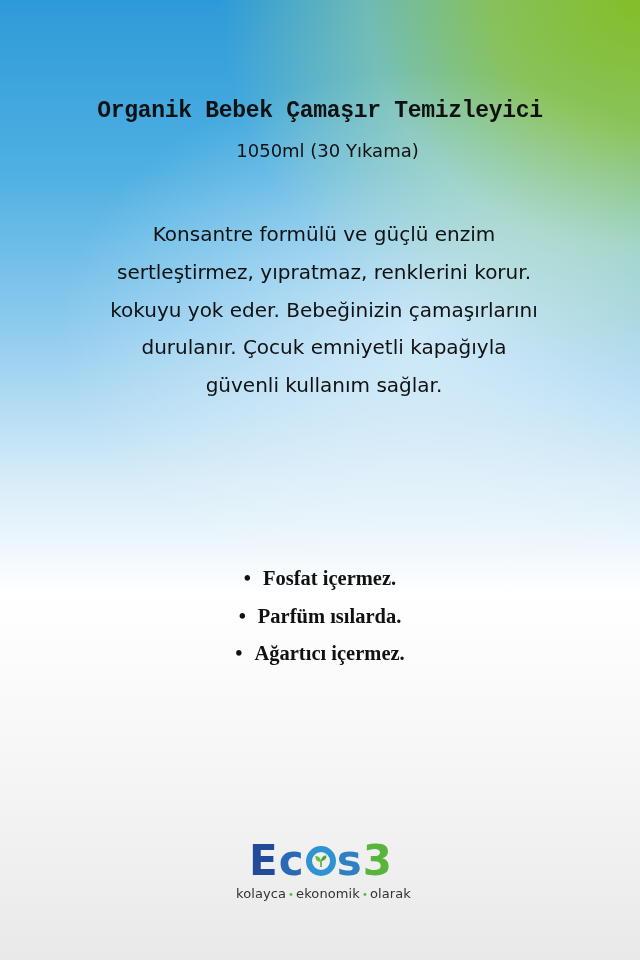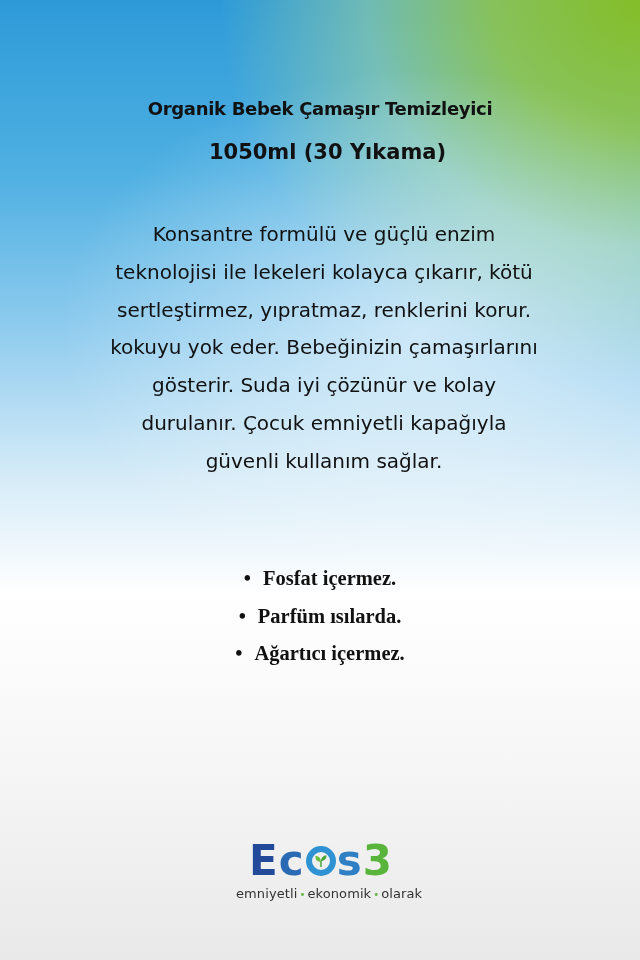--- a/index.html
+++ b/index.html
@@ -21,7 +21,7 @@
   .content { position: absolute; left: 0; right: 0; top: 0; text-align: center; }
   .title {
     position: absolute; top: 98px; left: 0; right: 0;
-    font-size: 18px; font-weight: bold; letter-spacing: -0.3px;
+    font-size: 23px; font-weight: bold; letter-spacing: -0.3px; font-family: Liberation Mono, monospace;
   }
   .subtitle {
     position: absolute; top: 140px; left: 15px; right: 0;

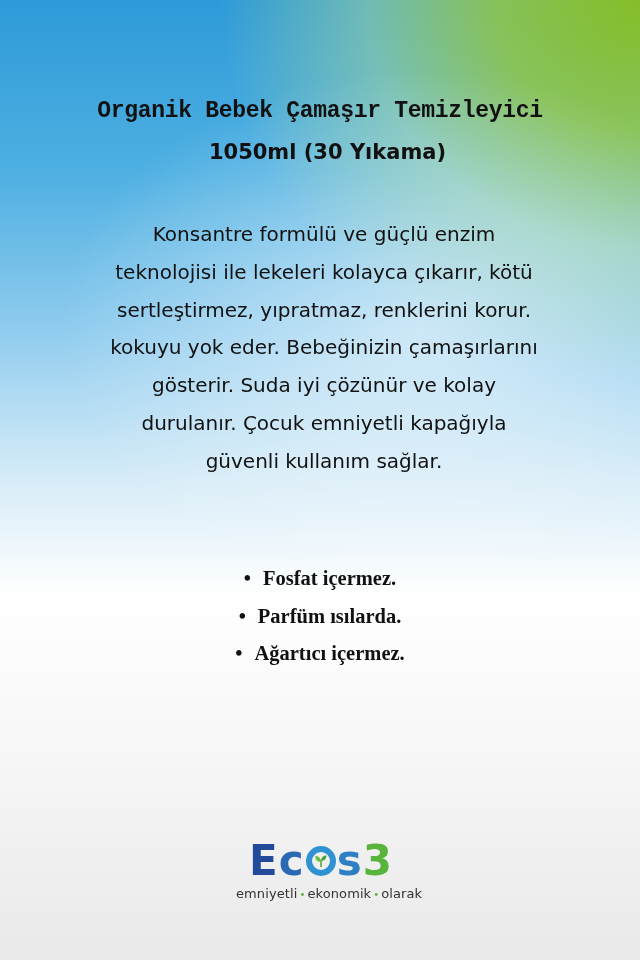--- a/index.html
+++ b/index.html
@@ -25,7 +25,7 @@
   }
   .subtitle {
     position: absolute; top: 140px; left: 15px; right: 0;
-    font-size: 21px; font-weight: bold;
+    font-size: 18px; font-weight: normal;
   }
   .desc {
     position: absolute; top: 216px; left: 78px; right: 70px;

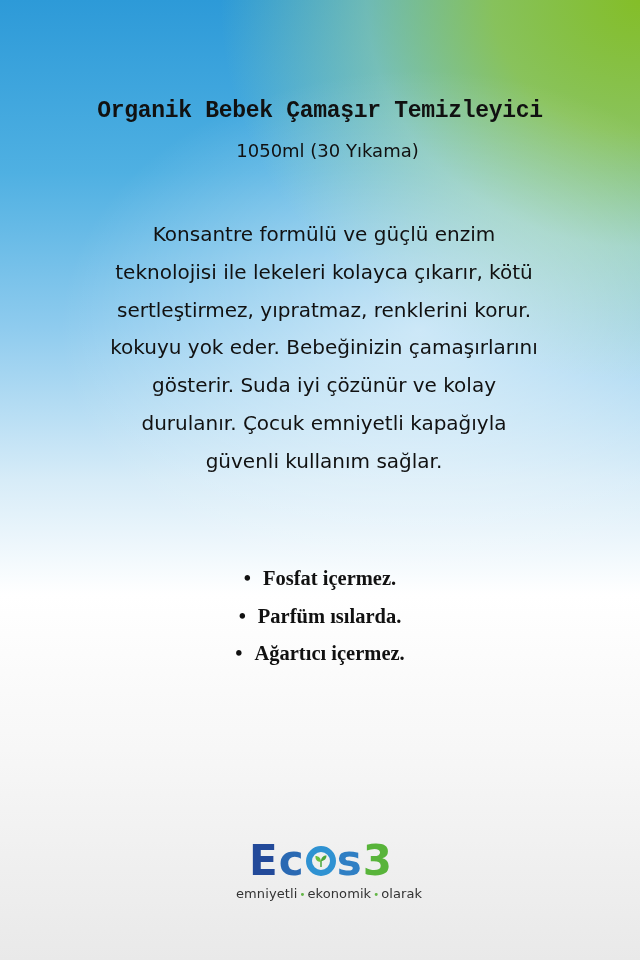--- a/index.html
+++ b/index.html
@@ -71,7 +71,6 @@
 
   <div class="desc">
     <span>Konsantre formülü ve güçlü enzim</span>
-    <span>teknolojisi ile lekeleri kolayca çıkarır, kötü</span>
     <span>sertleştirmez, yıpratmaz, renklerini korur.</span>
     <span>kokuyu yok eder. Bebeğinizin çamaşırlarını</span>
     <span>gösterir. Suda iyi çözünür ve kolay</span>

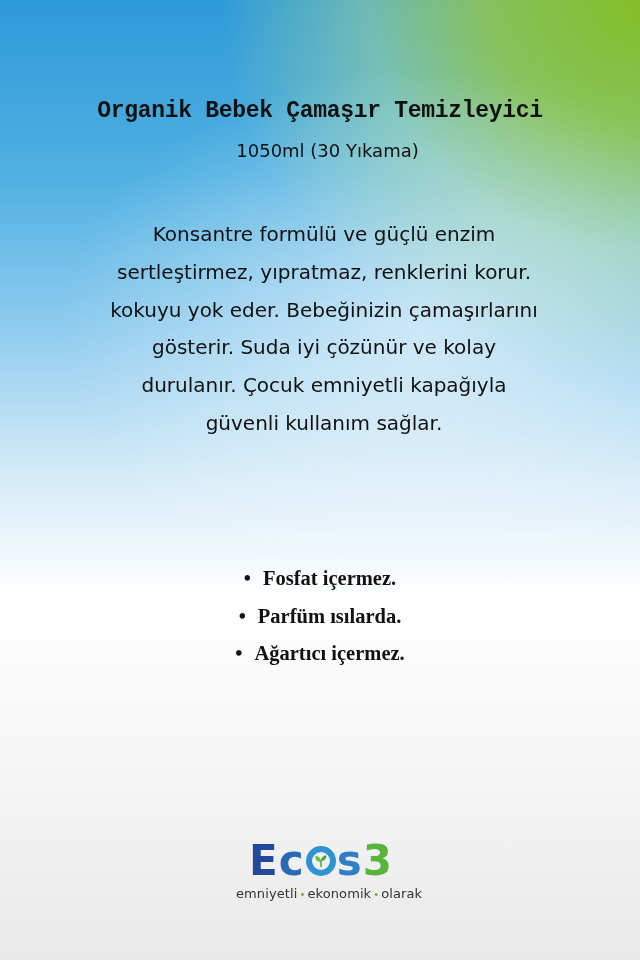--- a/index.html
+++ b/index.html
@@ -73,7 +73,6 @@
     <span>Konsantre formülü ve güçlü enzim</span>
     <span>sertleştirmez, yıpratmaz, renklerini korur.</span>
     <span>kokuyu yok eder. Bebeğinizin çamaşırlarını</span>
-    <span>gösterir. Suda iyi çözünür ve kolay</span>
     <span>durulanır. Çocuk emniyetli kapağıyla</span>
     <span>güvenli kullanım sağlar.</span>
   </div>

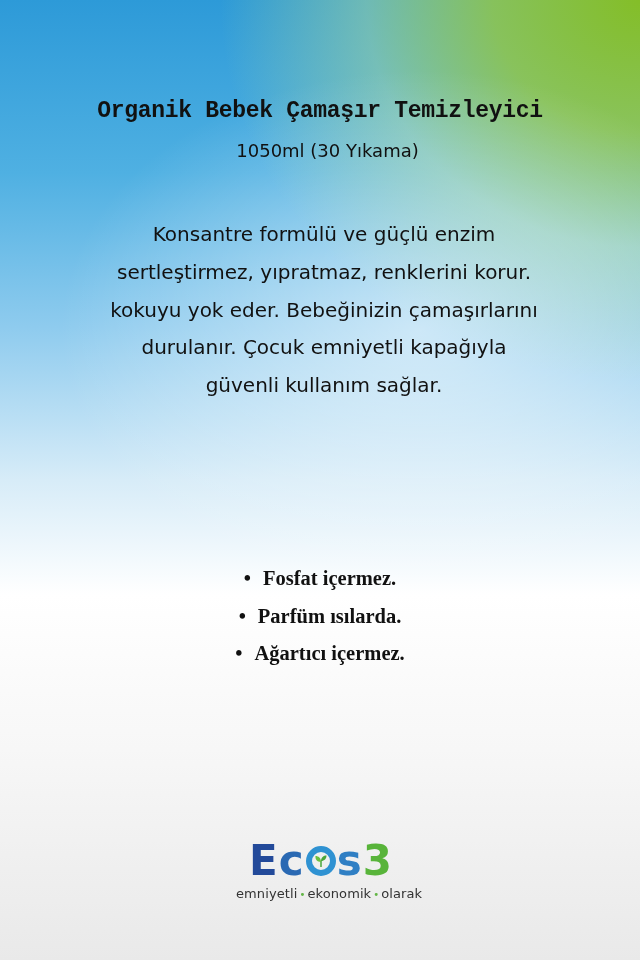--- a/index.html
+++ b/index.html
@@ -98,7 +98,7 @@
       <span class="l5">3</span>
     </div>
     <div class="tagline">
-      <span>emniyetli</span><span class="dot">•</span><span>ekonomik</span><span class="dot">•</span><span>olarak</span>
+      <span>kolayca</span><span class="dot">•</span><span>ekonomik</span><span class="dot">•</span><span>olarak</span>
     </div>
   </div>
 </div>

